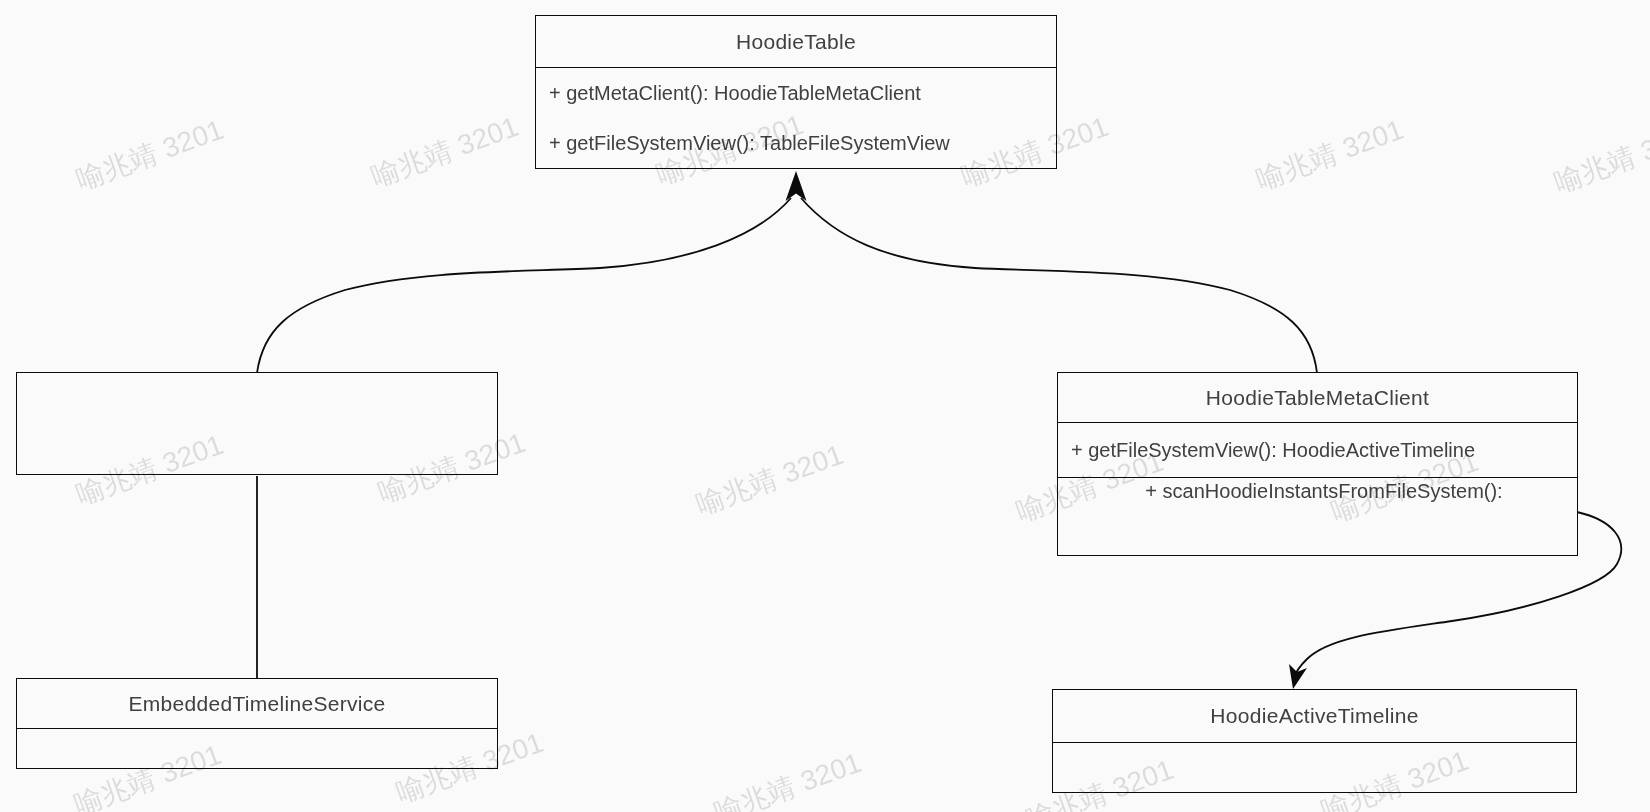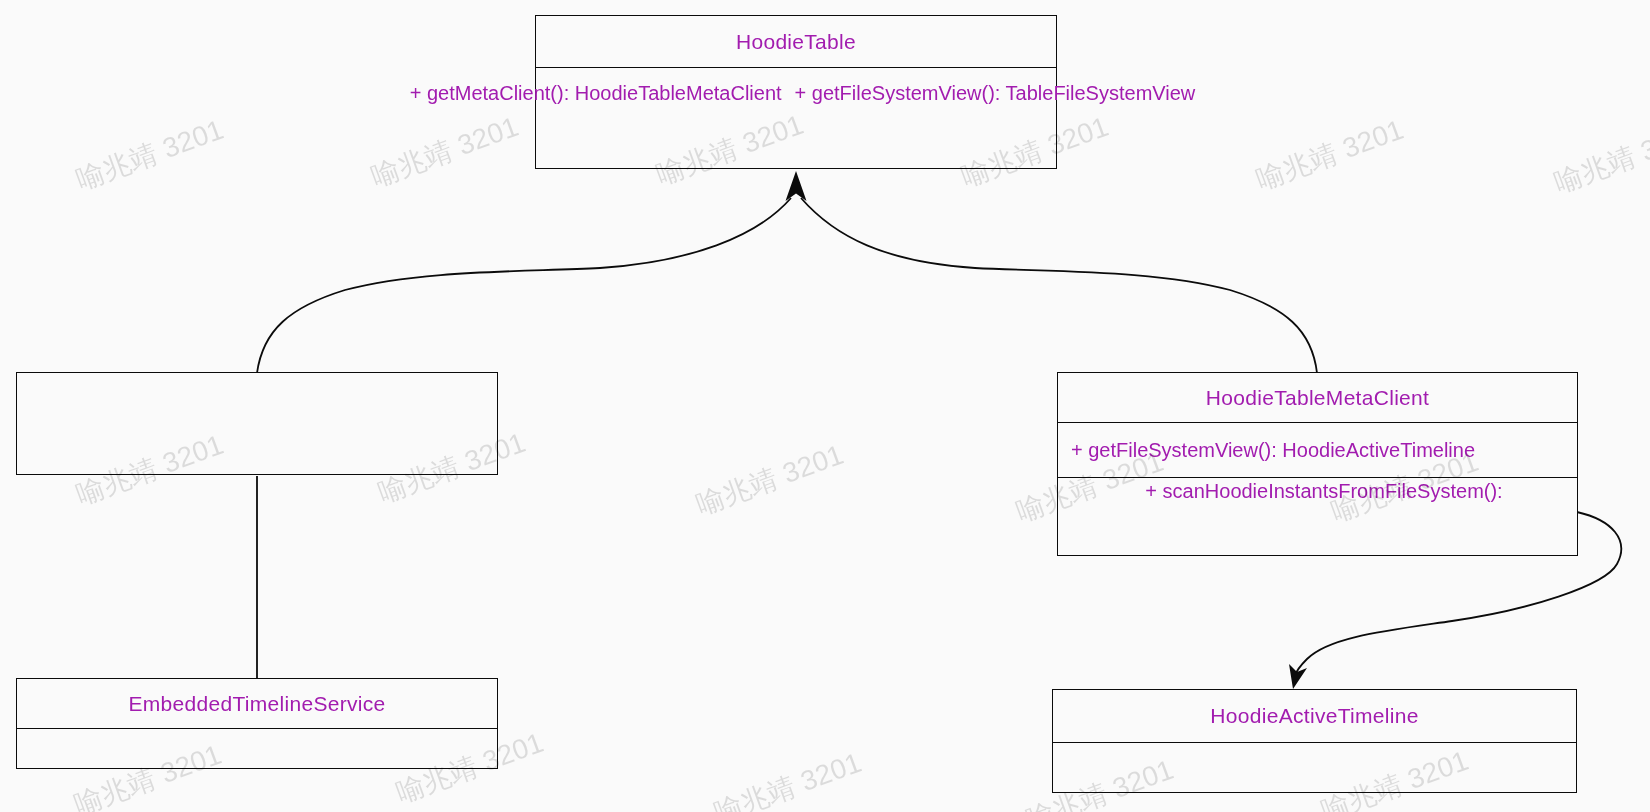--- a/index.html
+++ b/index.html
@@ -19,7 +19,7 @@
     position: absolute; z-index: 2; box-sizing: border-box;
     border: 1.5px solid #0b0b0b; background: #fafafa;
     display: flex; flex-direction: column;
-    color: #a21caf;
+    color: #404040;
   }
   .class-title {
     box-sizing: border-box; flex: 0 0 auto;

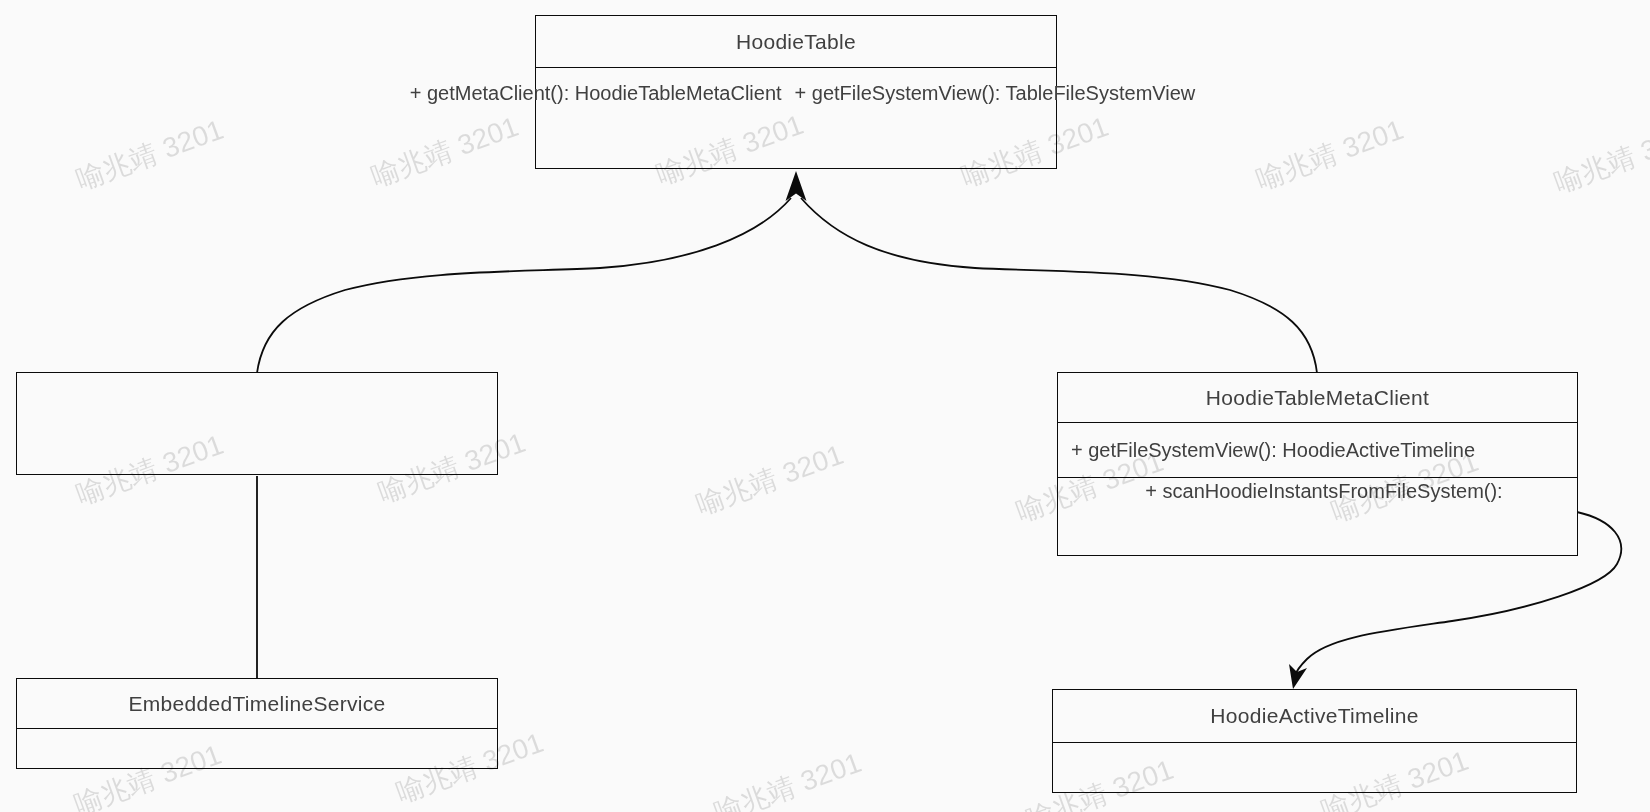--- a/index.html
+++ b/index.html
@@ -62,7 +62,7 @@
 
   <div class="class-box" style="left:535px; top:15px; width:522px; height:154px;">
     <div class="class-title" style="height:52px;">HoodieTable</div>
-    <div class="compartment" style="flex:1; display:flex; flex-direction:row; justify-content:center;">
+    <div class="compartment" style="flex:1; display:flex; flex-direction:column; justify-content:center;">
       <div class="method-line" style="line-height:50px;">+ getMetaClient(): HoodieTableMetaClient</div>
       <div class="method-line" style="line-height:50px;">+ getFileSystemView(): TableFileSystemView</div>
     </div>

